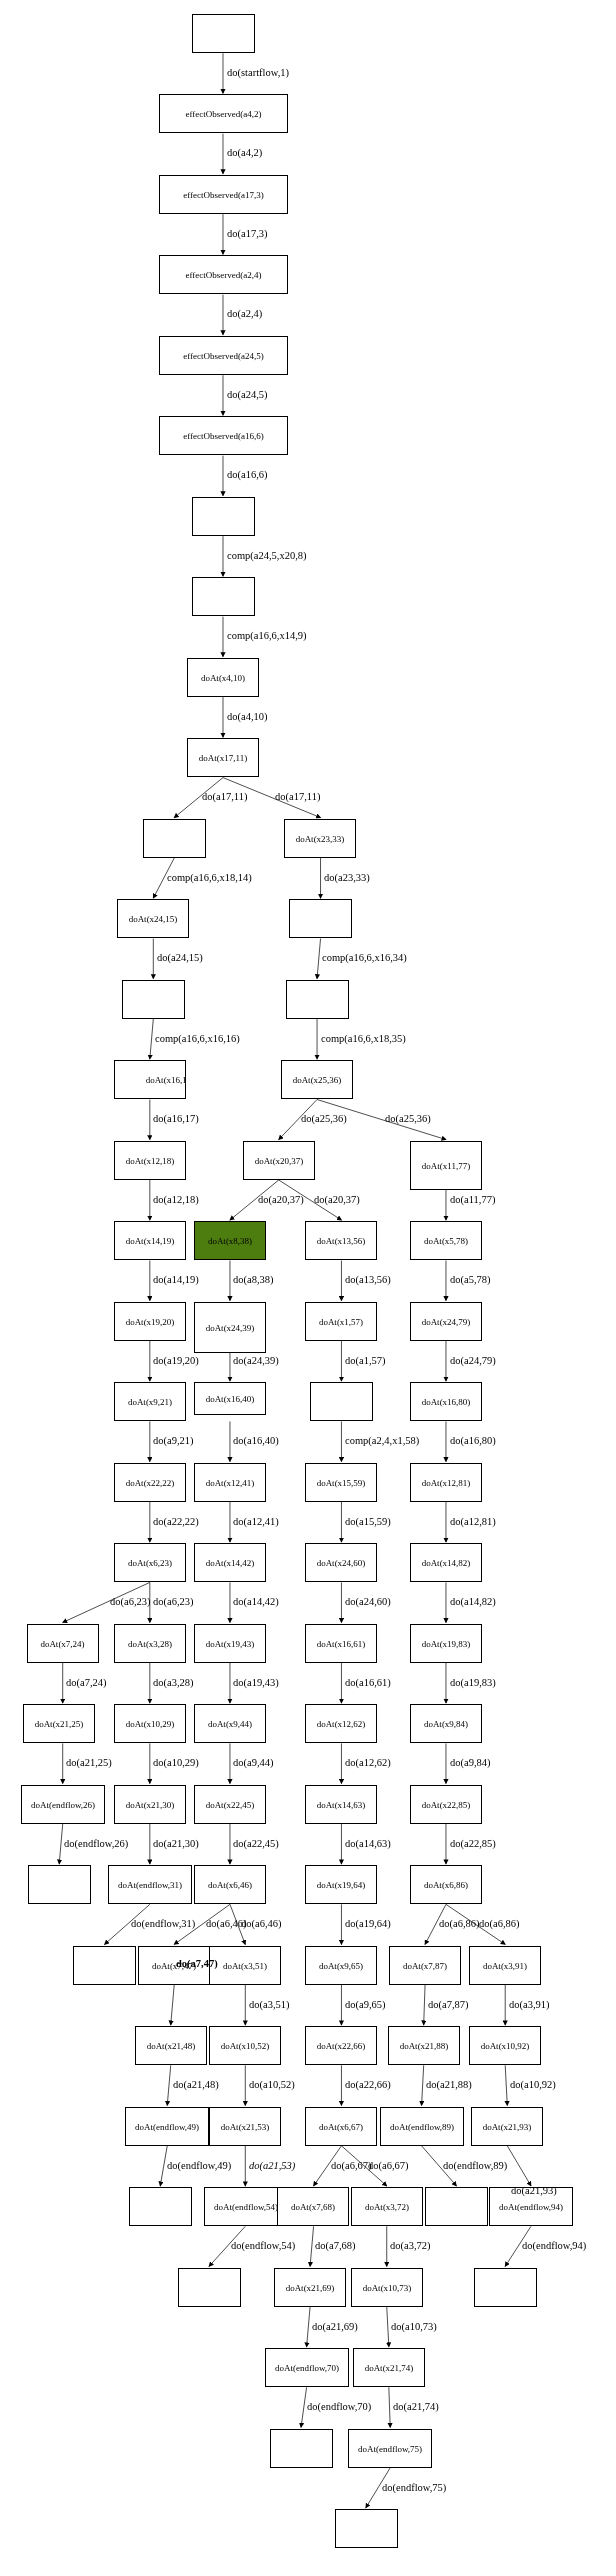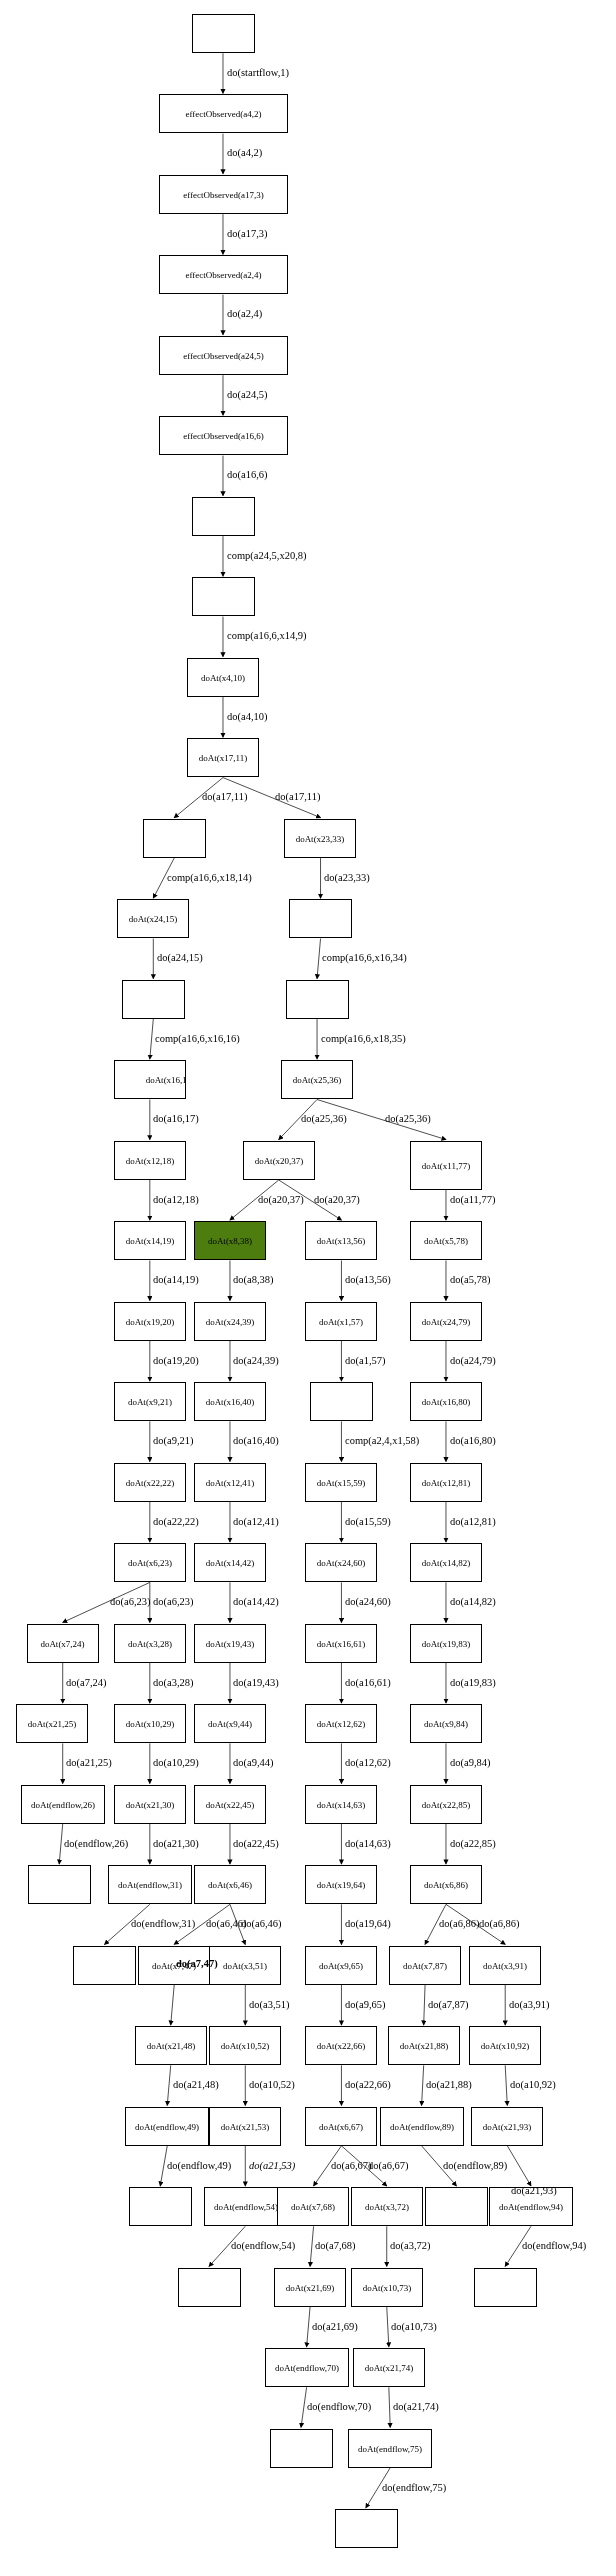--- a/index.html
+++ b/index.html
@@ -170,7 +170,7 @@
       <div class="node" style="left: 281px; top: 1060px; width: 72px; height: 39px; border-color: rgb(0, 0, 0); background: rgb(255, 255, 255);">doAt(x25,36)</div>
       <div class="node" style="left: 243px; top: 1141px; width: 72px; height: 39px; border-color: rgb(0, 0, 0); background: rgb(255, 255, 255);">doAt(x20,37)</div>
       <div class="node" style="left: 194px; top: 1221px; width: 72px; height: 39px; border-color: rgb(0, 0, 0); background: #4d7c0f;">doAt(x8,38)</div>
-      <div class="node" style="left: 194px; top: 1302px; width: 72px; height: 39px; border-color: rgb(0, 0, 0); background: rgb(255, 255, 255);">doAt(x24,39)</div>
+      <div class="node" style="left: 194px; top: 1302px; width: 72px; height: 51px; border-color: rgb(0, 0, 0); background: rgb(255, 255, 255);">doAt(x24,39)</div>
       <div class="node" style="left: 194px; top: 1382px; width: 72px; height: 39px; border-color: rgb(0, 0, 0); background: rgb(255, 255, 255);">doAt(x16,40)</div>
       <div class="node" style="left: 194px; top: 1463px; width: 72px; height: 39px; border-color: rgb(0, 0, 0); background: rgb(255, 255, 255);">doAt(x12,41)</div>
       <div class="node" style="left: 194px; top: 1543px; width: 72px; height: 39px; border-color: rgb(0, 0, 0); background: rgb(255, 255, 255);">doAt(x14,42)</div>

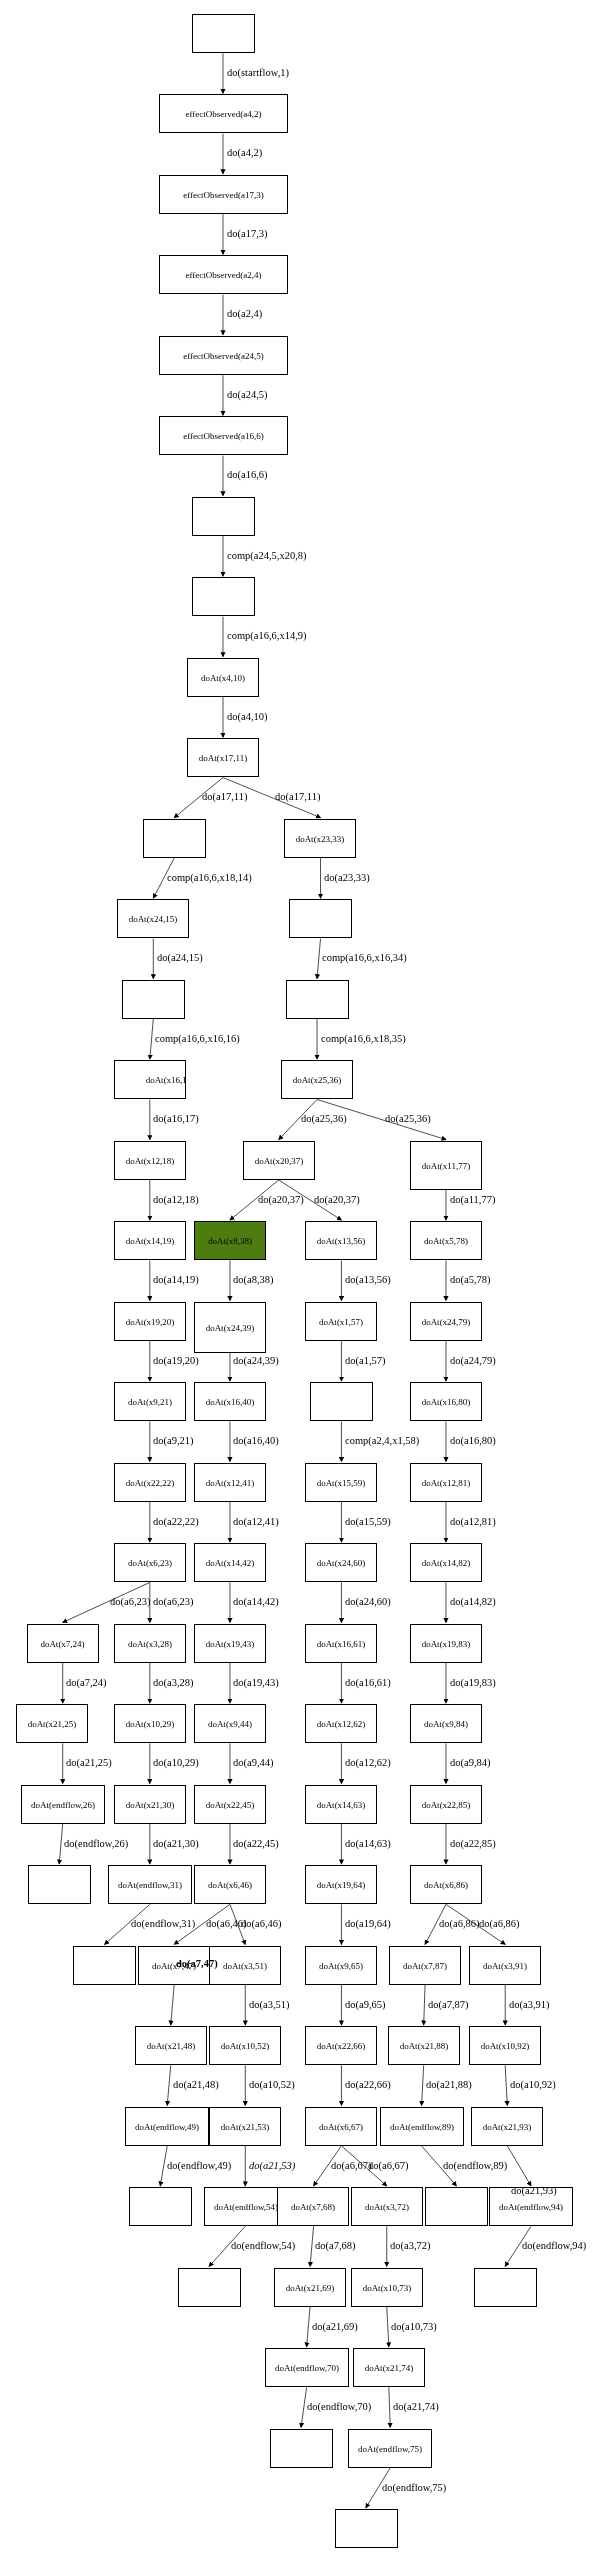--- a/index.html
+++ b/index.html
@@ -171,7 +171,7 @@
       <div class="node" style="left: 243px; top: 1141px; width: 72px; height: 39px; border-color: rgb(0, 0, 0); background: rgb(255, 255, 255);">doAt(x20,37)</div>
       <div class="node" style="left: 194px; top: 1221px; width: 72px; height: 39px; border-color: rgb(0, 0, 0); background: #4d7c0f;">doAt(x8,38)</div>
       <div class="node" style="left: 194px; top: 1302px; width: 72px; height: 51px; border-color: rgb(0, 0, 0); background: rgb(255, 255, 255);">doAt(x24,39)</div>
-      <div class="node" style="left: 194px; top: 1382px; width: 72px; height: 39px; border-color: rgb(0, 0, 0); background: rgb(255, 255, 255);">doAt(x16,40)</div>
+      <div class="node" style="left: 194px; top: 1382px; width: 72px; height: 33px; border-color: rgb(0, 0, 0); background: rgb(255, 255, 255);">doAt(x16,40)</div>
       <div class="node" style="left: 194px; top: 1463px; width: 72px; height: 39px; border-color: rgb(0, 0, 0); background: rgb(255, 255, 255);">doAt(x12,41)</div>
       <div class="node" style="left: 194px; top: 1543px; width: 72px; height: 39px; border-color: rgb(0, 0, 0); background: rgb(255, 255, 255);">doAt(x14,42)</div>
       <div class="node" style="left: 194px; top: 1624px; width: 72px; height: 39px; border-color: rgb(0, 0, 0); background: rgb(255, 255, 255);">doAt(x19,43)</div>

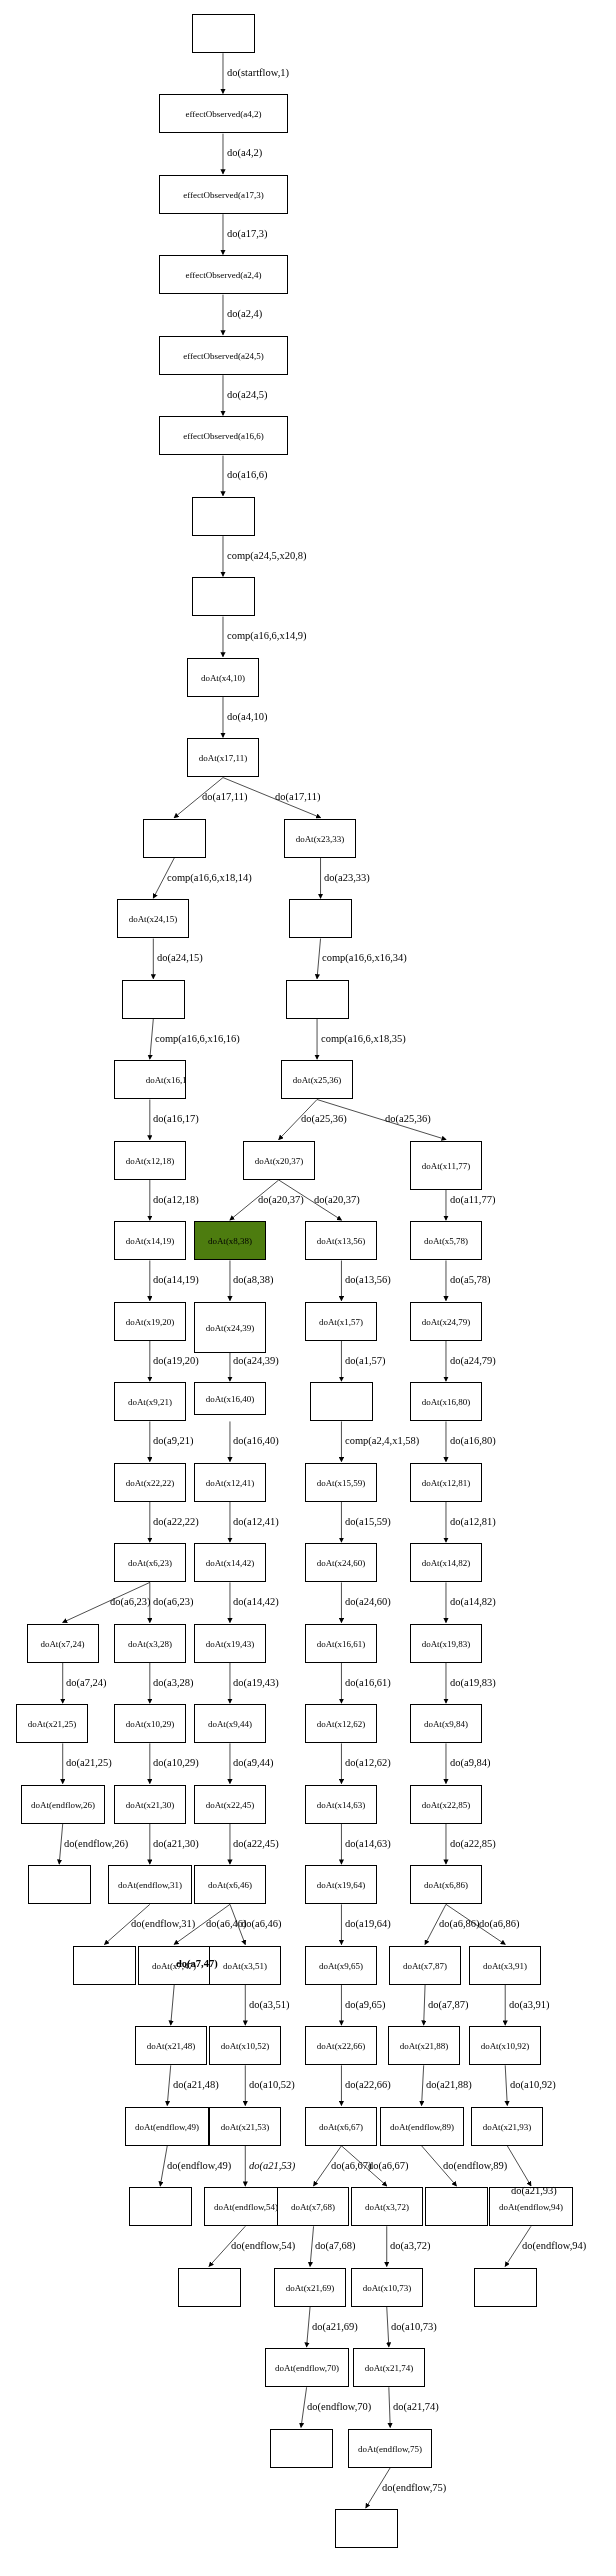--- a/index.html
+++ b/index.html
@@ -156,7 +156,7 @@
       <div class="node" style="left: 114px; top: 1463px; width: 72px; height: 39px; border-color: rgb(0, 0, 0); background: rgb(255, 255, 255);">doAt(x22,22)</div>
       <div class="node" style="left: 114px; top: 1543px; width: 72px; height: 39px; border-color: rgb(0, 0, 0); background: rgb(255, 255, 255);">doAt(x6,23)</div>
       <div class="node" style="left: 26.5px; top: 1624px; width: 72px; height: 39px; border-color: rgb(0, 0, 0); background: rgb(255, 255, 255);">doAt(x7,24)</div>
-      <div class="node" style="left: 16px; top: 1704px; width: 72px; height: 39px; border-color: rgb(0, 0, 0); background: rgb(255, 255, 255);">doAt(x21,25)</div>
+      <div class="node" style="left: 23px; top: 1704px; width: 72px; height: 39px; border-color: rgb(0, 0, 0); background: rgb(255, 255, 255);">doAt(x21,25)</div>
       <div class="node" style="left: 21px; top: 1785px; width: 84px; height: 39px; border-color: rgb(0, 0, 0); background: rgb(255, 255, 255);">doAt(endflow,26)</div>
       <div class="node" style="left: 28px; top: 1865px; width: 63px; height: 39px; border-color: rgb(0, 0, 0); background: rgb(255, 255, 255);"></div>
       <div class="node" style="left: 114px; top: 1624px; width: 72px; height: 39px; border-color: rgb(0, 0, 0); background: rgb(255, 255, 255);">doAt(x3,28)</div>

